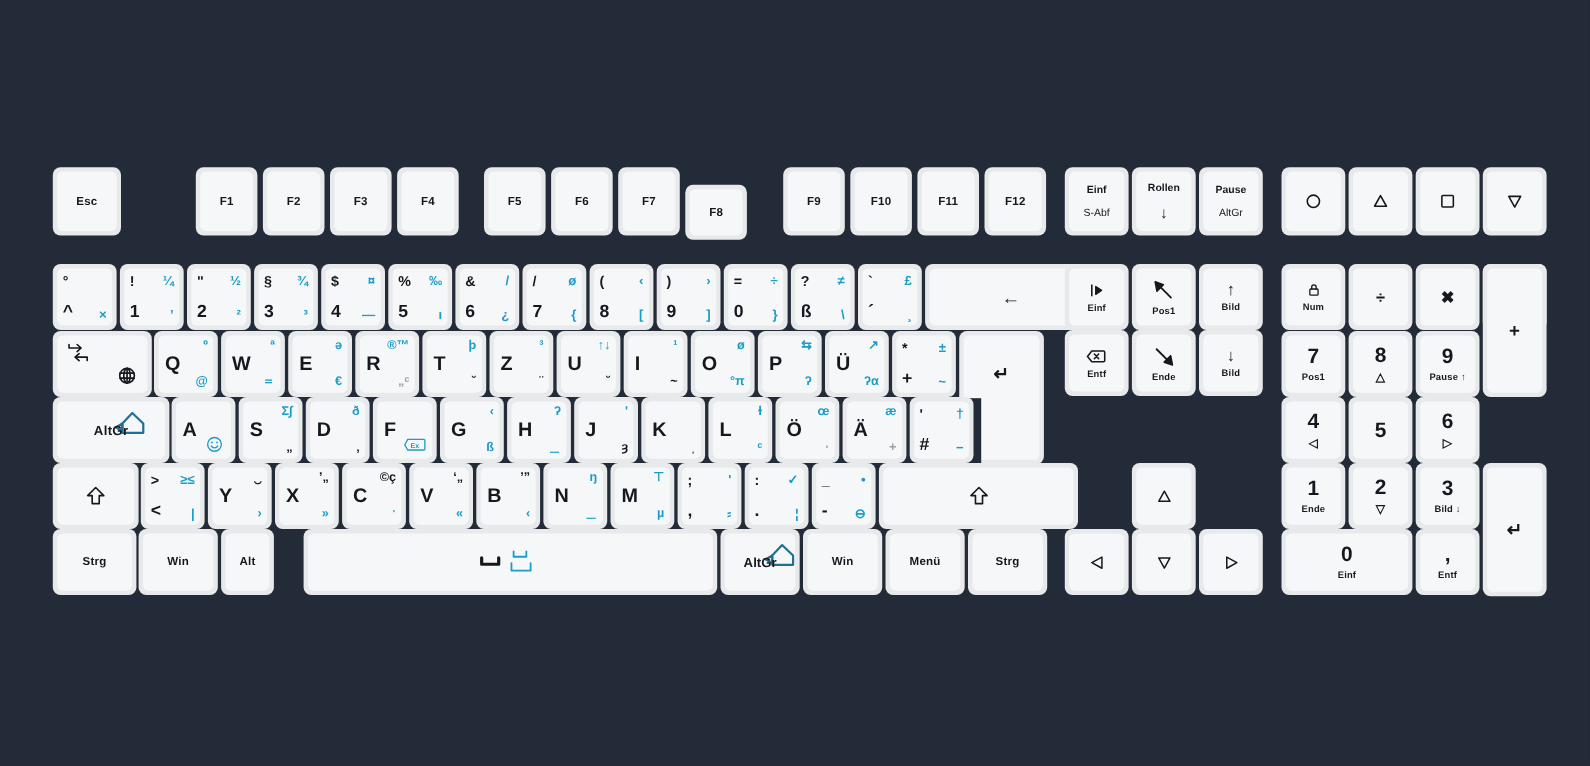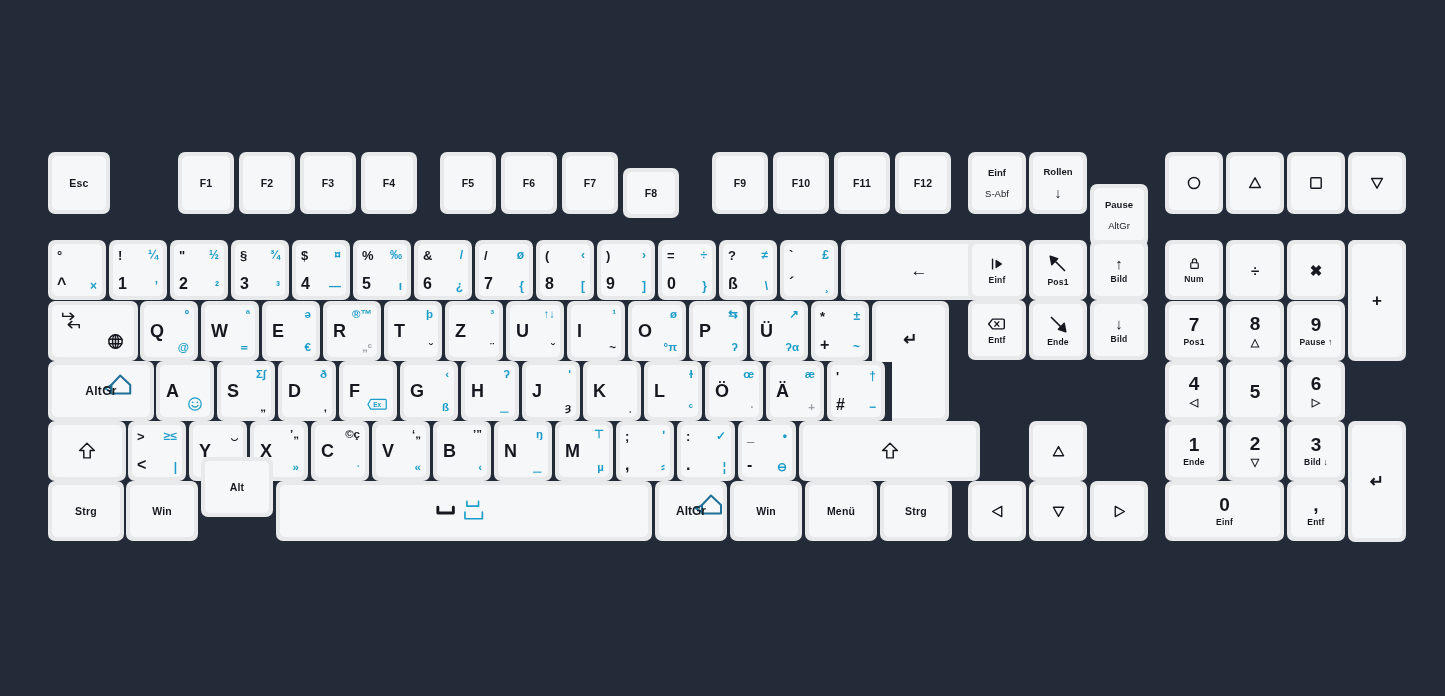--- a/index.html
+++ b/index.html
@@ -186,7 +186,7 @@
         </div>
       </div>
     </div>
-    <div class="key" style="left: 1090px; top: 152px; width: 58px; height: 62px; margin-top: 32px;">
+    <div class="key" style="left: 1090px; top: 152px; width: 58px; height: 62px;">
       <div class="cap">
         <div class="stack">
           <div class="t1">Pause</div>

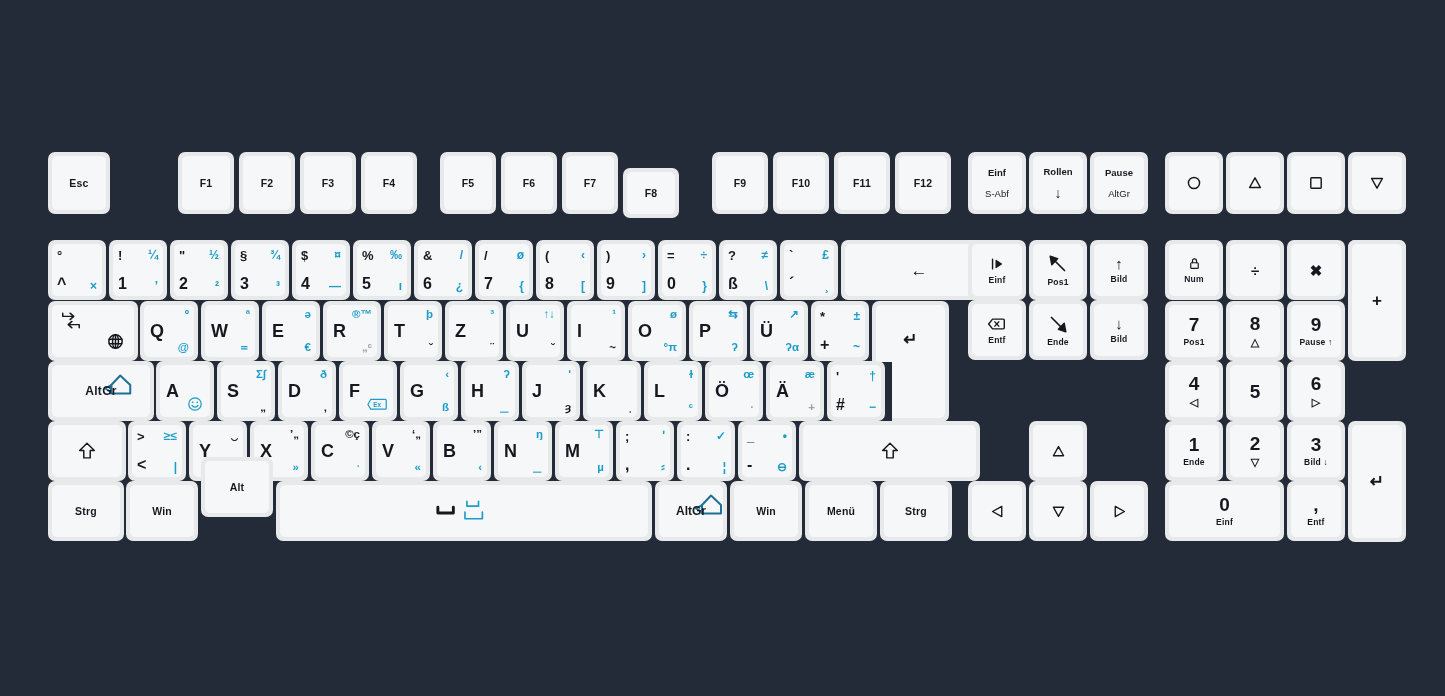--- a/index.html
+++ b/index.html
@@ -766,7 +766,7 @@
         <div class="lbl-c sm">Win</div>
       </div>
     </div>
-    <div class="key" style="left: 201px; top: 457px; width: 72px; height: 60.2px;">
+    <div class="key" style="left: 201px; top: 481px; width: 48px; height: 60.2px;">
       <div class="cap">
         <div class="lbl-c sm">Alt</div>
       </div>

